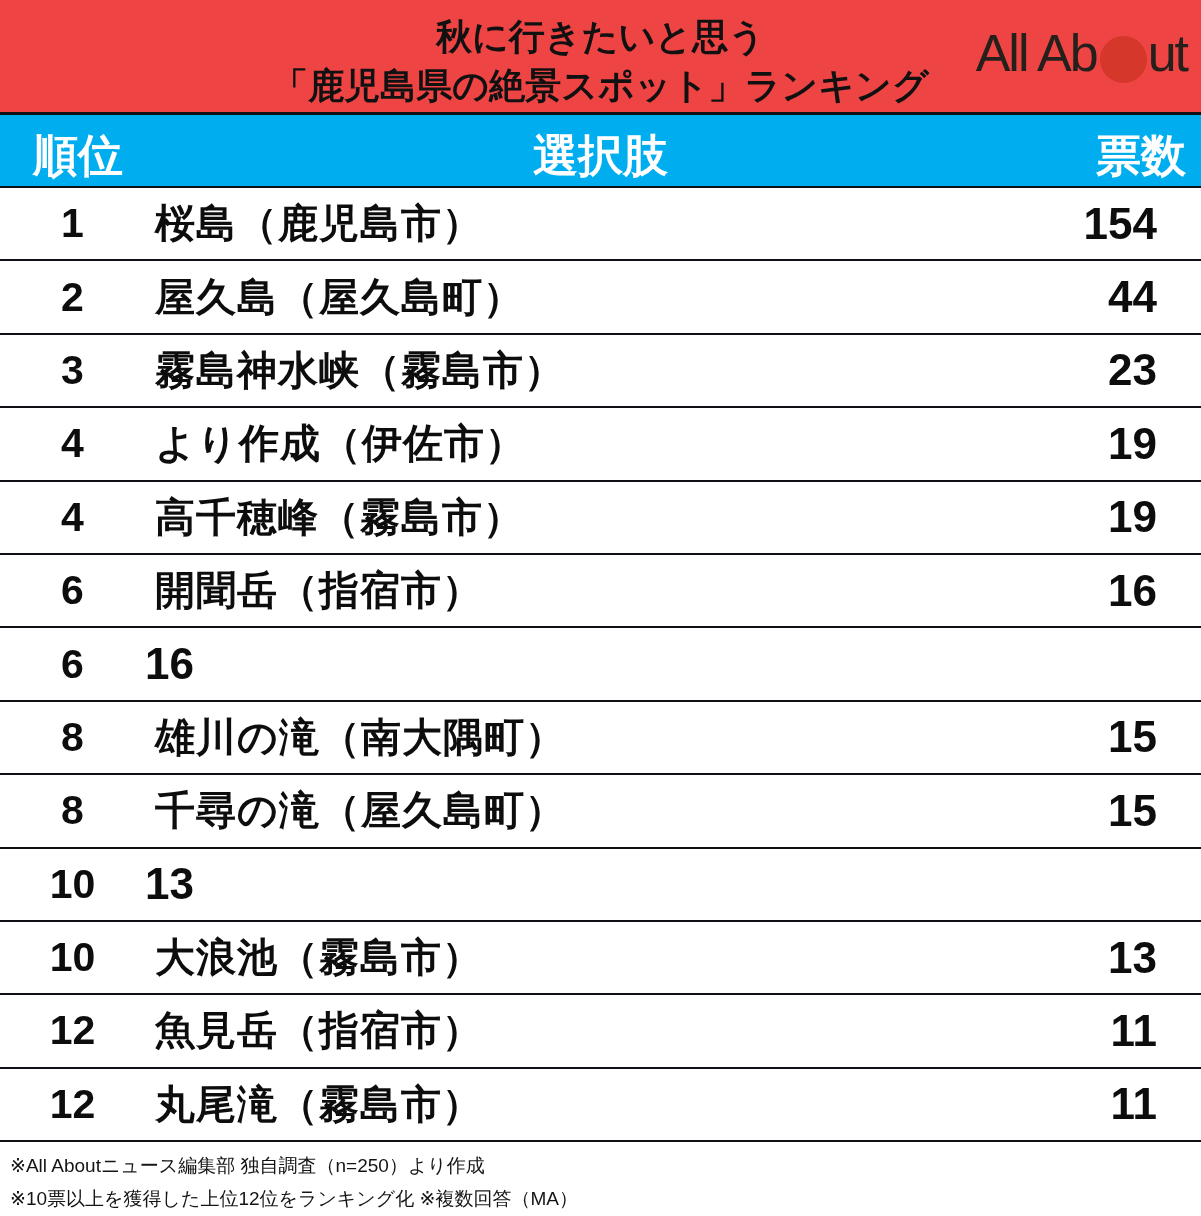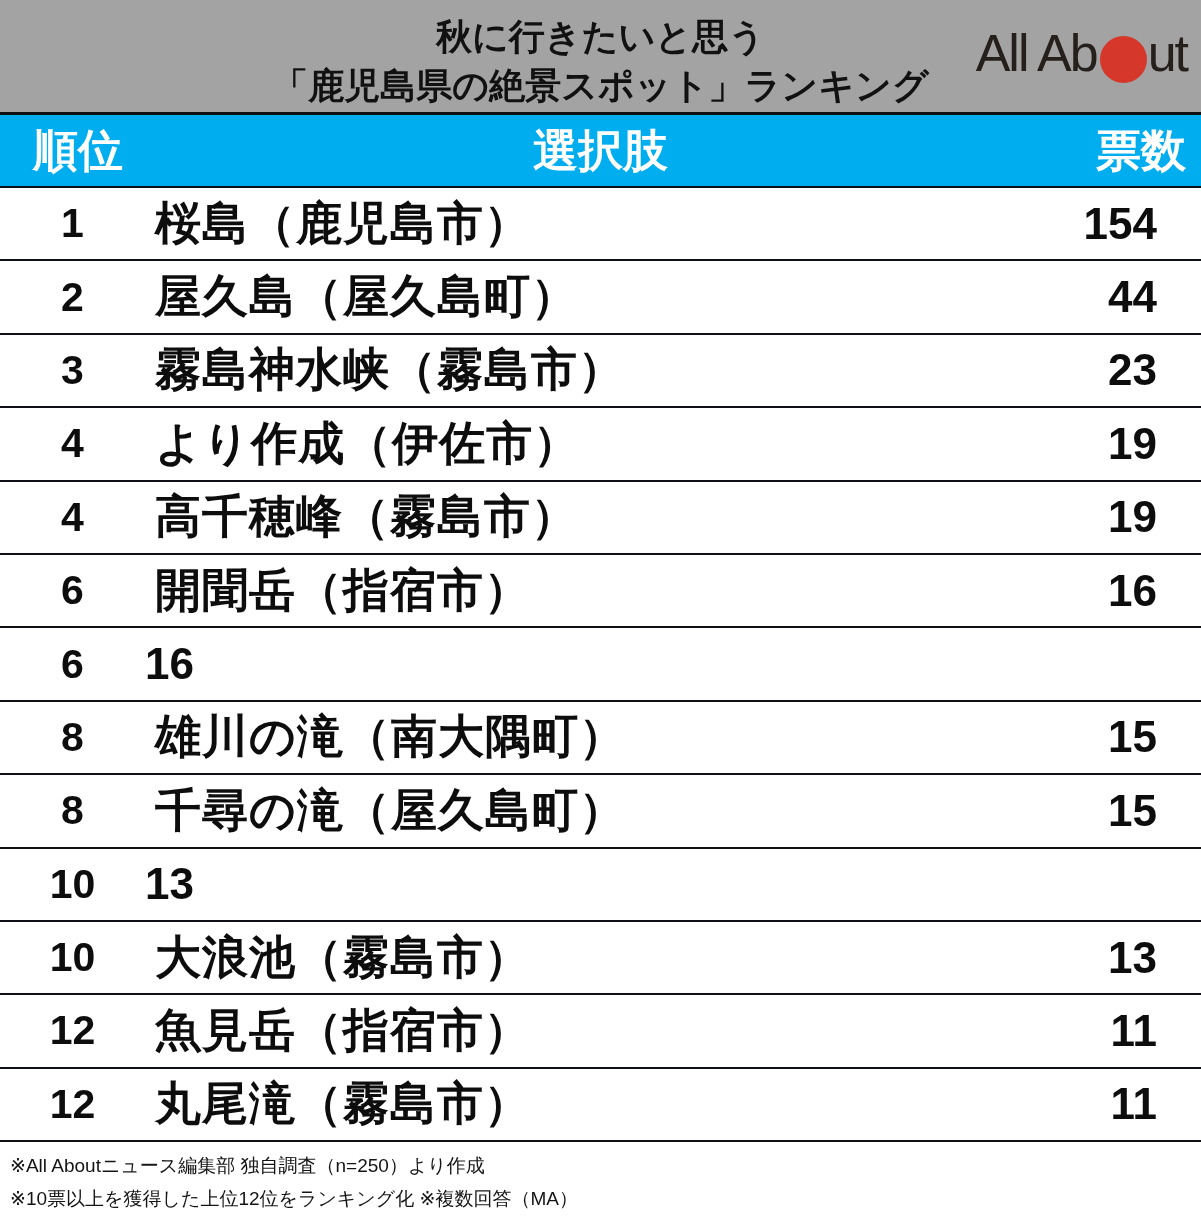--- a/index.html
+++ b/index.html
@@ -117,7 +117,7 @@
 
 <div class="page">
 
-  <div class="top-header" style="background: #a3a3a3;">
+  <div class="top-header" style="background: #ef4444;">
     <div class="title-block">
       <div>秋に行きたいと思う</div>
       <div>「鹿児島県の絶景スポット」ランキング</div>

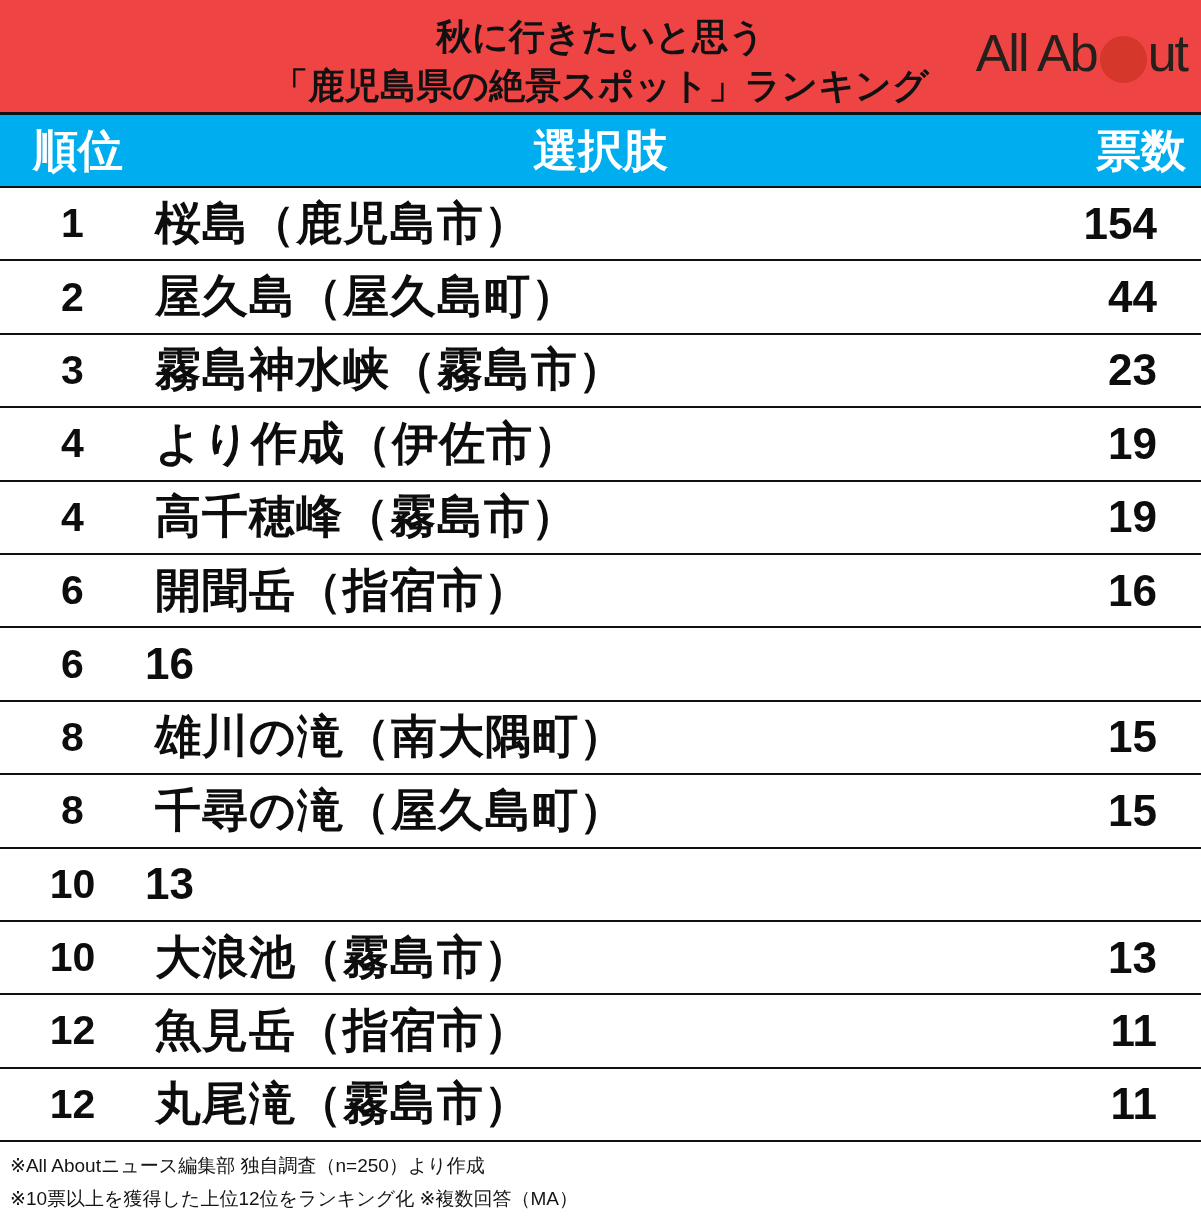--- a/index.html
+++ b/index.html
@@ -129,7 +129,7 @@
     </div>
   </div>
 
-  <div class="col-header" style="background: rgb(0, 174, 239);">
+  <div class="col-header" style="background: rgb(0, 174, 239); align-items: flex-end;">
     <div class="h-rank">順位</div>
     <div class="h-choice">選択肢</div>
     <div class="h-votes">票数</div>

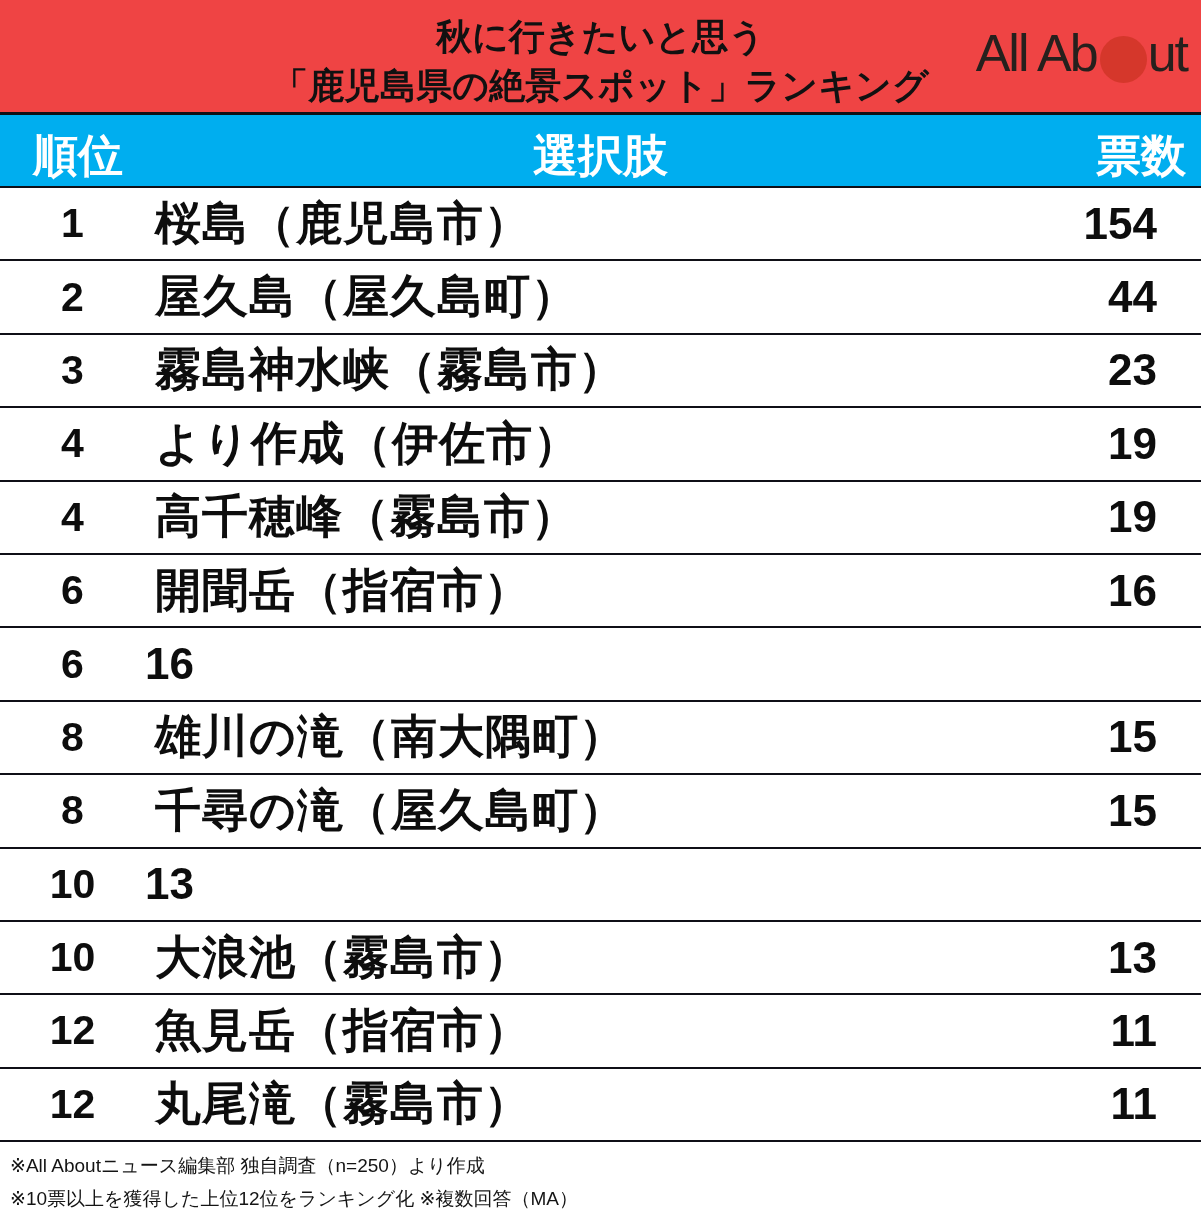--- a/index.html
+++ b/index.html
@@ -88,7 +88,7 @@
   .cell-choice {
     flex: 1 1 auto;
     padding-left: 10px;
-    font-size: 46px;
+    font-size: 40px;
     letter-spacing: 1px;
     white-space: nowrap;
     overflow: hidden;

